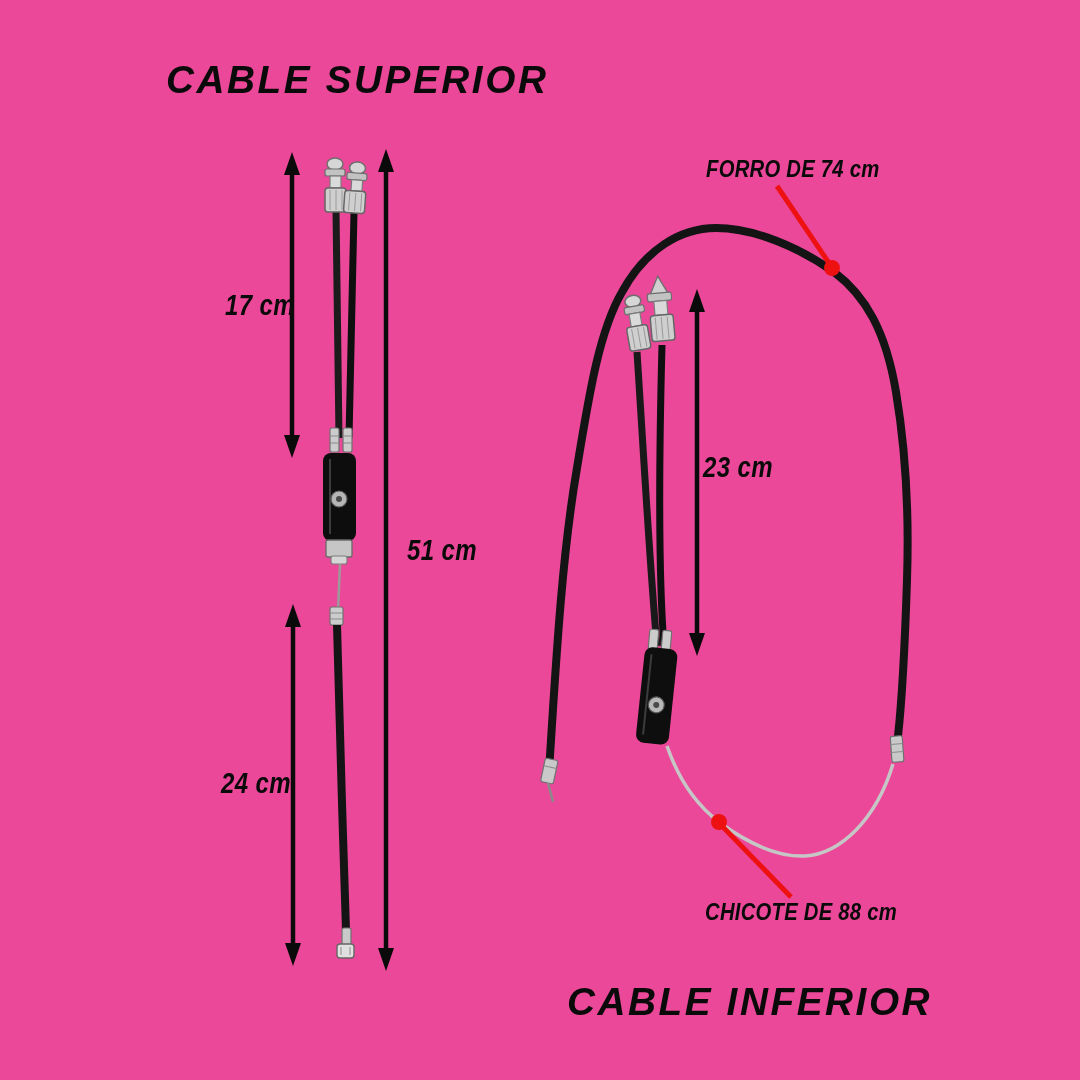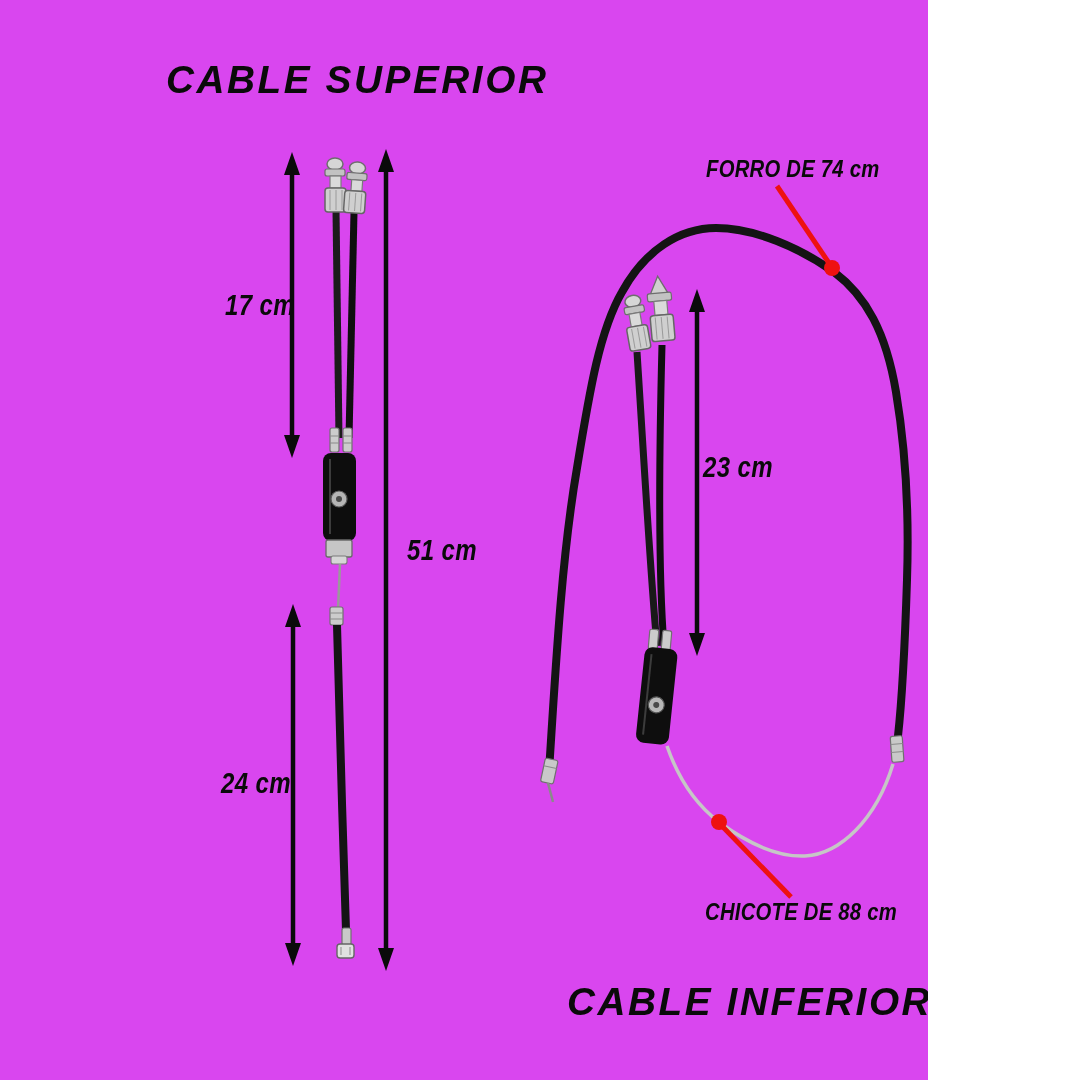--- a/index.html
+++ b/index.html
@@ -6,8 +6,8 @@
   html,body { background:#ffffff; }
   body { font-family:"Liberation Sans", sans-serif; }
   .canvas {
-    position:relative; width:928px; height:1080px;
-    background:#d946ef; overflow:hidden;
+    position:relative; width:1080px; height:1080px;
+    background:#ec4899; overflow:hidden;
   }
   .art { position:absolute; left:0; top:0; width:1080px; height:1080px; }
   .label {

